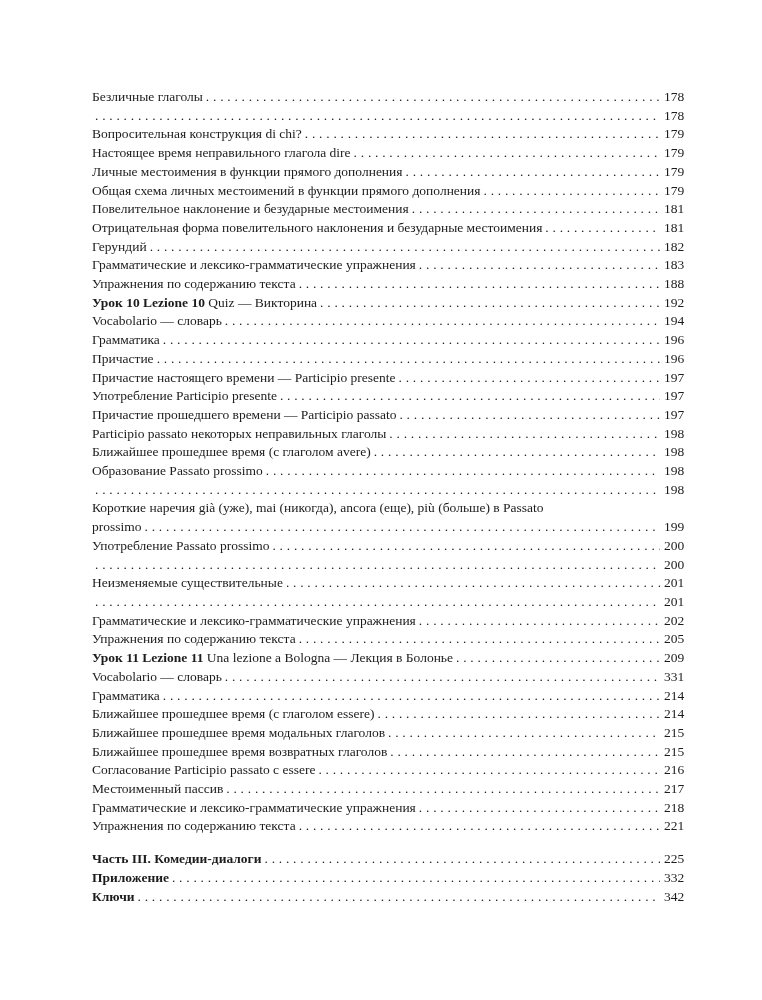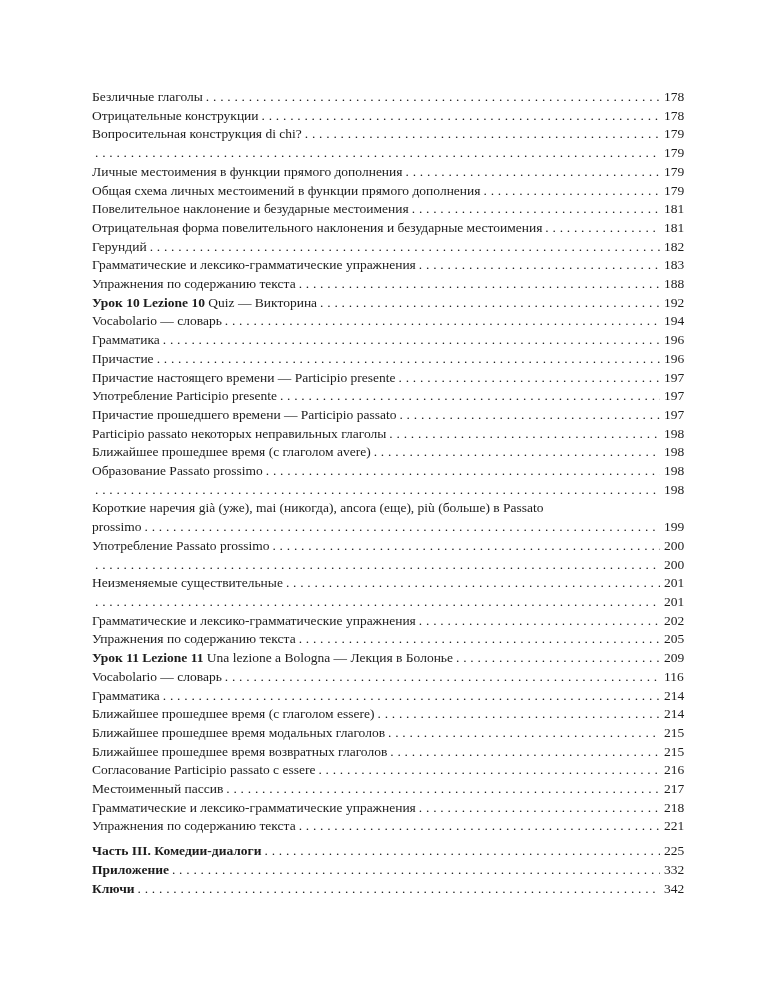--- a/index.html
+++ b/index.html
@@ -53,7 +53,6 @@
         <span class="toc-page">178</span>
       </div>
       <div class="toc-row">
-        <span class="toc-text">Отрицательные конструкции</span>
         <span class="toc-dots">. . . . . . . . . . . . . . . . . . . . . . . . . . . . . . . . . . . . . . . . . . . . . . . . . . . . . . . . . . . . . . . . . . . . . . . . . . . . . . . . . . . . . . . . . . . . . . . . . . . . . . . . . . . . . . . . . . . . . . . . . . . . . . . . . . . . . . . . . . . . </span>
         <span class="toc-page">178</span>
       </div>

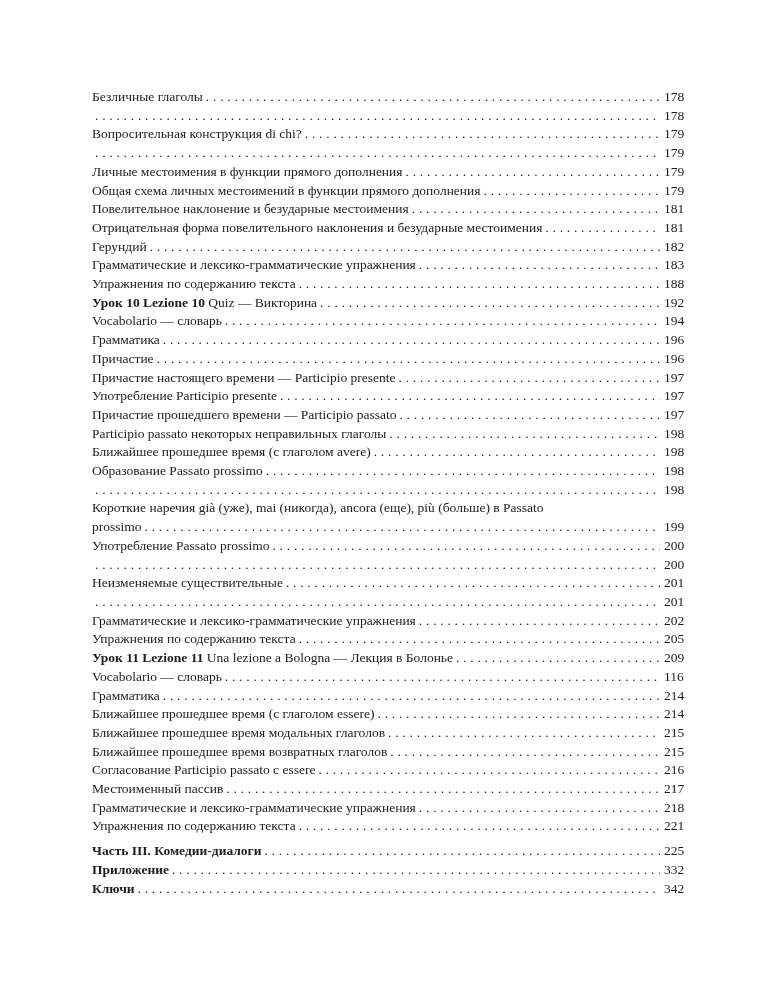--- a/index.html
+++ b/index.html
@@ -62,6 +62,7 @@
         <span class="toc-page">179</span>
       </div>
       <div class="toc-row">
+        <span class="toc-text">Настоящее время неправильного глагола dire</span>
         <span class="toc-dots">. . . . . . . . . . . . . . . . . . . . . . . . . . . . . . . . . . . . . . . . . . . . . . . . . . . . . . . . . . . . . . . . . . . . . . . . . . . . . . . . . . . . . . . . . . . . . . . . . . . . . . . . . . . . . . . . . . . . . . . . . . . . . . . . . . . . . . . . . . . . </span>
         <span class="toc-page">179</span>
       </div>

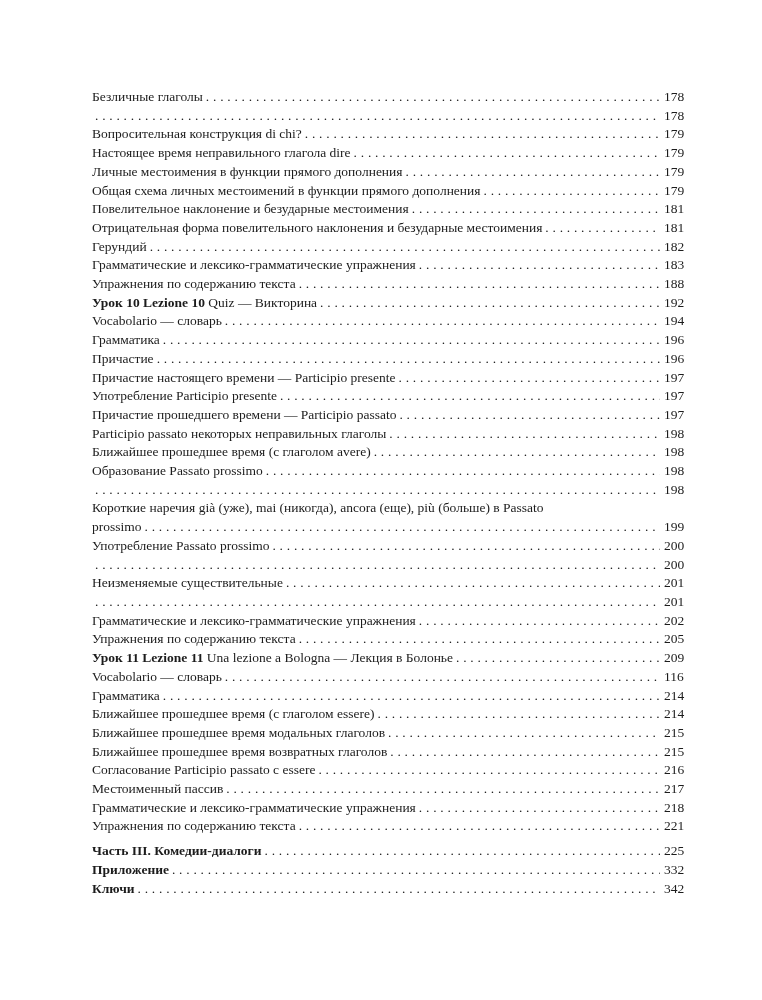--- a/index.html
+++ b/index.html
@@ -199,7 +199,7 @@
       <div class="toc-row">
         <span class="toc-text">Vocabolario — словарь</span>
         <span class="toc-dots">. . . . . . . . . . . . . . . . . . . . . . . . . . . . . . . . . . . . . . . . . . . . . . . . . . . . . . . . . . . . . . . . . . . . . . . . . . . . . . . . . . . . . . . . . . . . . . . . . . . . . . . . . . . . . . . . . . . . . . . . . . . . . . . . . . . . . . . . . . . . </span>
-        <span class="toc-page">116</span>
+        <span class="toc-page">331</span>
       </div>
       <div class="toc-row">
         <span class="toc-text">Грамматика</span>

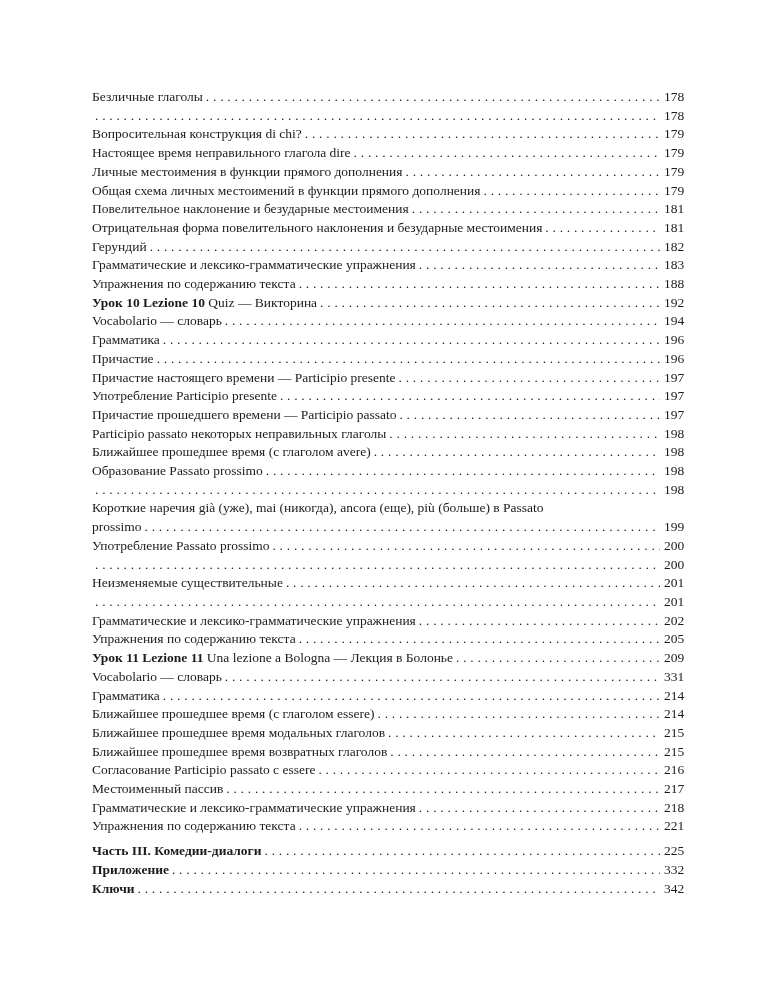--- a/index.html
+++ b/index.html
@@ -25,7 +25,7 @@
     line-height: 18.7px;
     white-space: nowrap;
   }
-  .toc-row.gap { margin-top: 6px; }
+  .toc-row.gap { margin-top: 14px; }
   .toc-text { flex: 0 0 auto; }
   .toc-text b { font-weight: bold; }
   .toc-dots {

